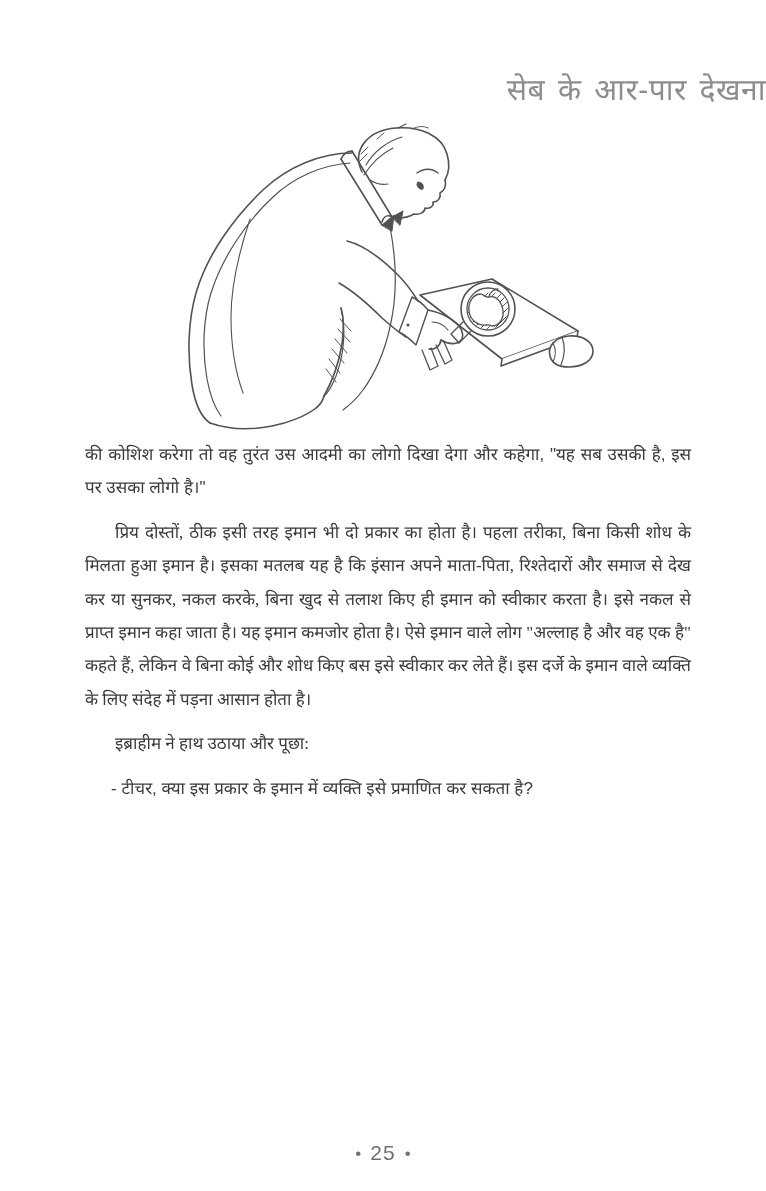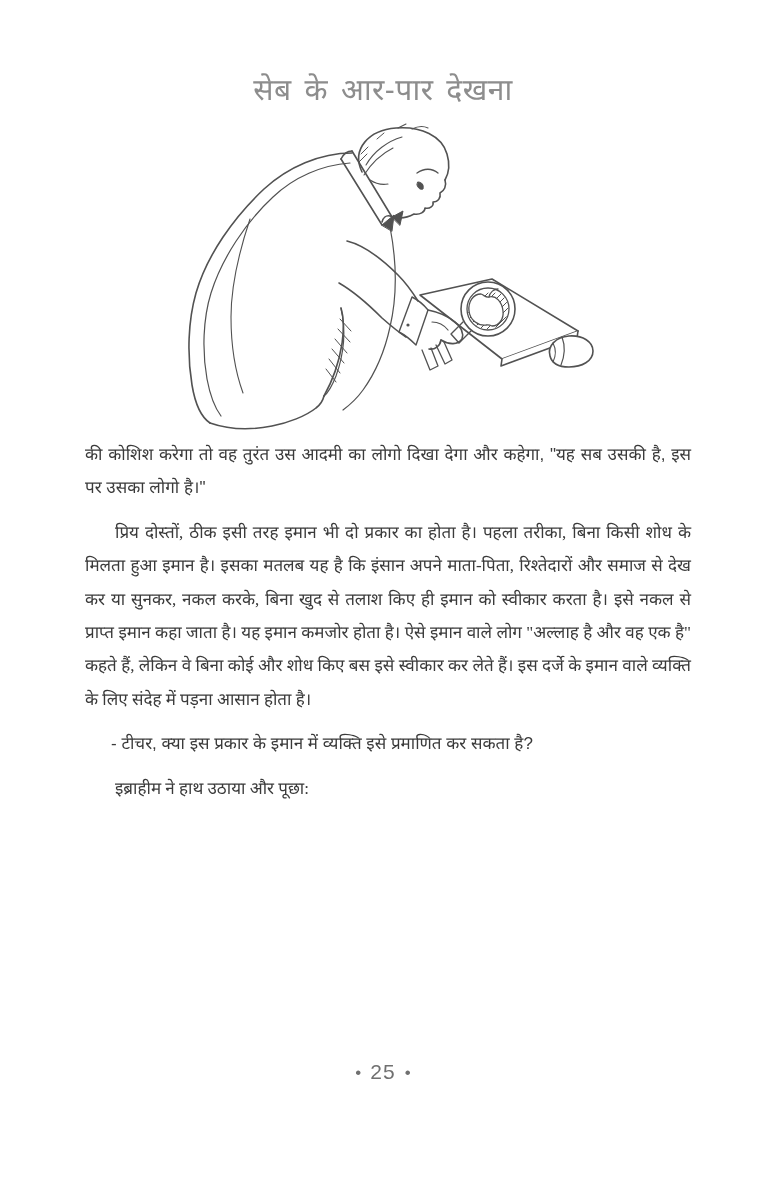--- a/index.html
+++ b/index.html
@@ -21,7 +21,7 @@
     left: 0;
     width: 766px;
     margin: 0;
-    text-align: center;
+    text-align: right;
     font-size: 30px;
     font-weight: 400;
     letter-spacing: 0.5px;

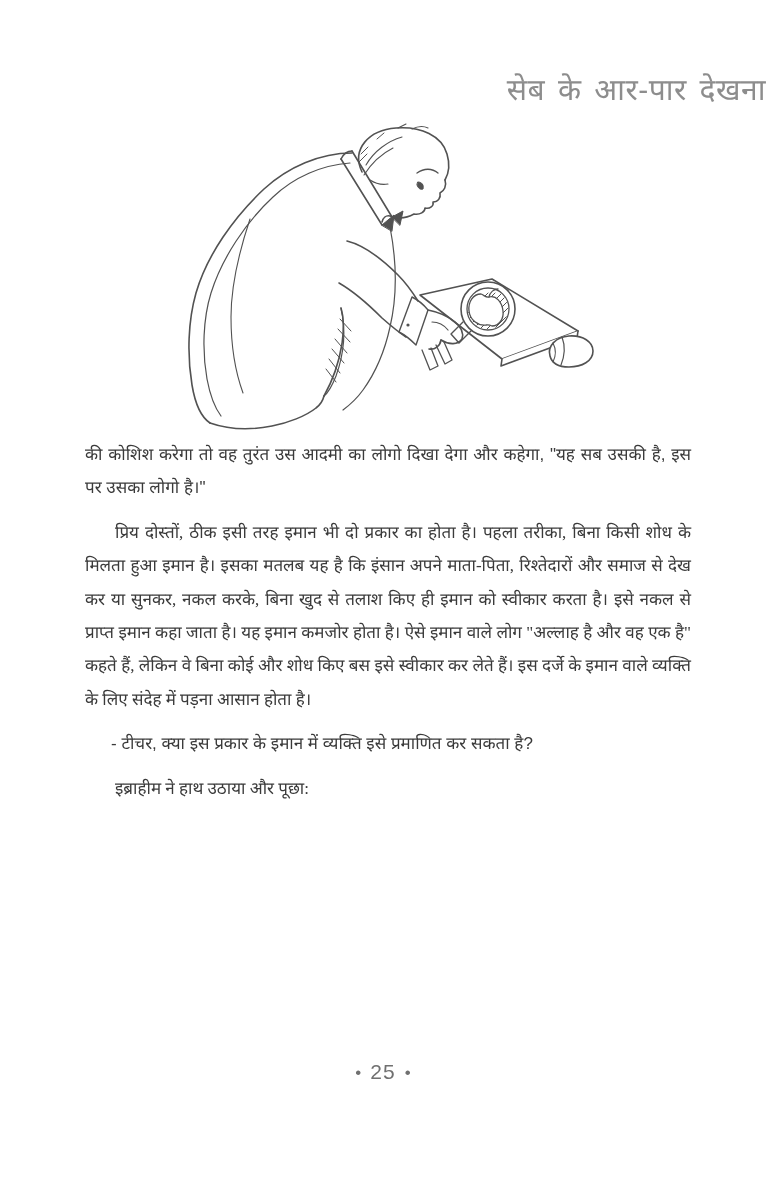--- a/index.html
+++ b/index.html
@@ -181,8 +181,8 @@
   <div class="body-text">
     <p class="para">की कोशिश करेगा तो वह तुरंत उस आदमी का लोगो दिखा देगा और कहेगा, "यह सब उसकी है, इस पर उसका लोगो है।"</p>
     <p class="para indent">प्रिय दोस्तों, ठीक इसी तरह इमान भी दो प्रकार का होता है। पहला तरीका, बिना किसी शोध के मिलता हुआ इमान है। इसका मतलब यह है कि इंसान अपने माता-पिता, रिश्तेदारों और समाज से देख कर या सुनकर, नकल करके, बिना खुद से तलाश किए ही इमान को स्वीकार करता है। इसे नकल से प्राप्त इमान कहा जाता है। यह इमान कमजोर होता है। ऐसे इमान वाले लोग "अल्लाह है और वह एक है" कहते हैं, लेकिन वे बिना कोई और शोध किए बस इसे स्वीकार कर लेते हैं। इस दर्जे के इमान वाले व्यक्ति के लिए संदेह में पड़ना आसान होता है।</p>
+    <p class="para indent">इब्राहीम ने हाथ उठाया और पूछा:</p>
     <p class="para dialog">- टीचर, क्या इस प्रकार के इमान में व्यक्ति इसे प्रमाणित कर सकता है?</p>
-    <p class="para indent">इब्राहीम ने हाथ उठाया और पूछा:</p>
   </div>
 
   <div class="footer">

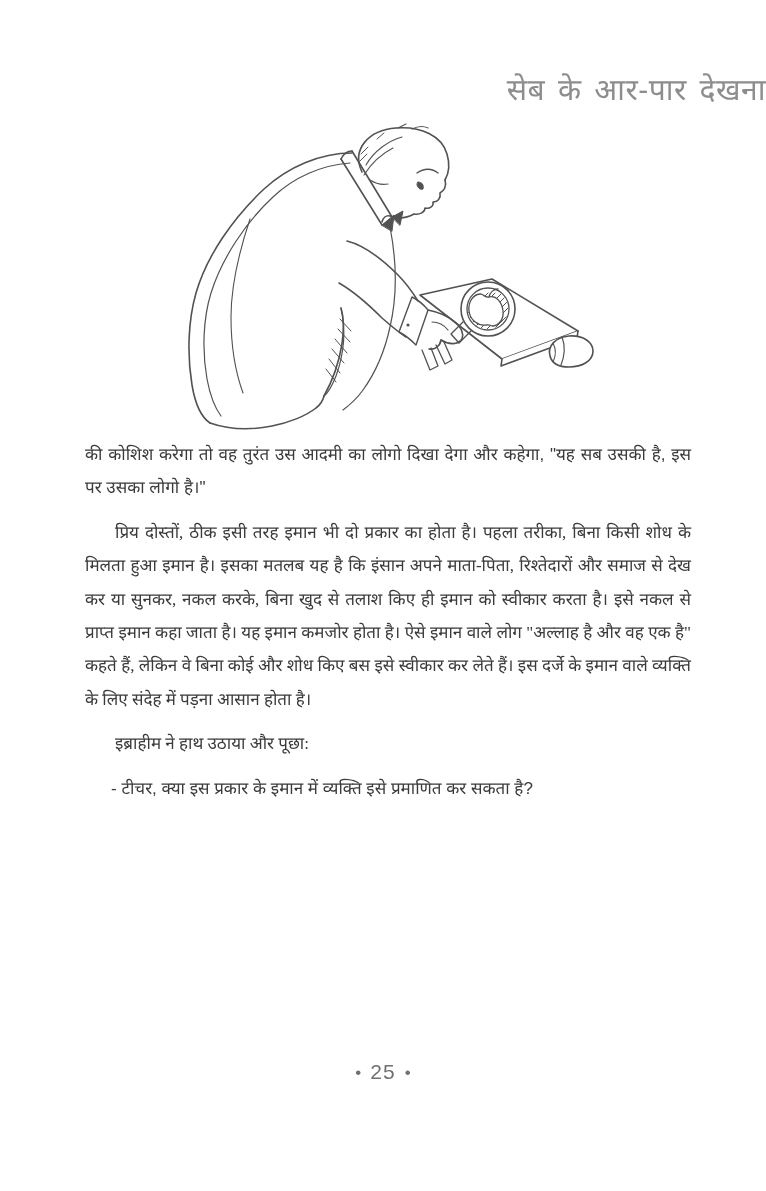--- a/index.html
+++ b/index.html
@@ -52,7 +52,7 @@
   .body-text p.dialog { text-indent: 26px; }
   .footer {
     position: absolute;
-    top: 1060px;
+    top: 1141px;
     left: 0;
     width: 766px;
     text-align: center;

